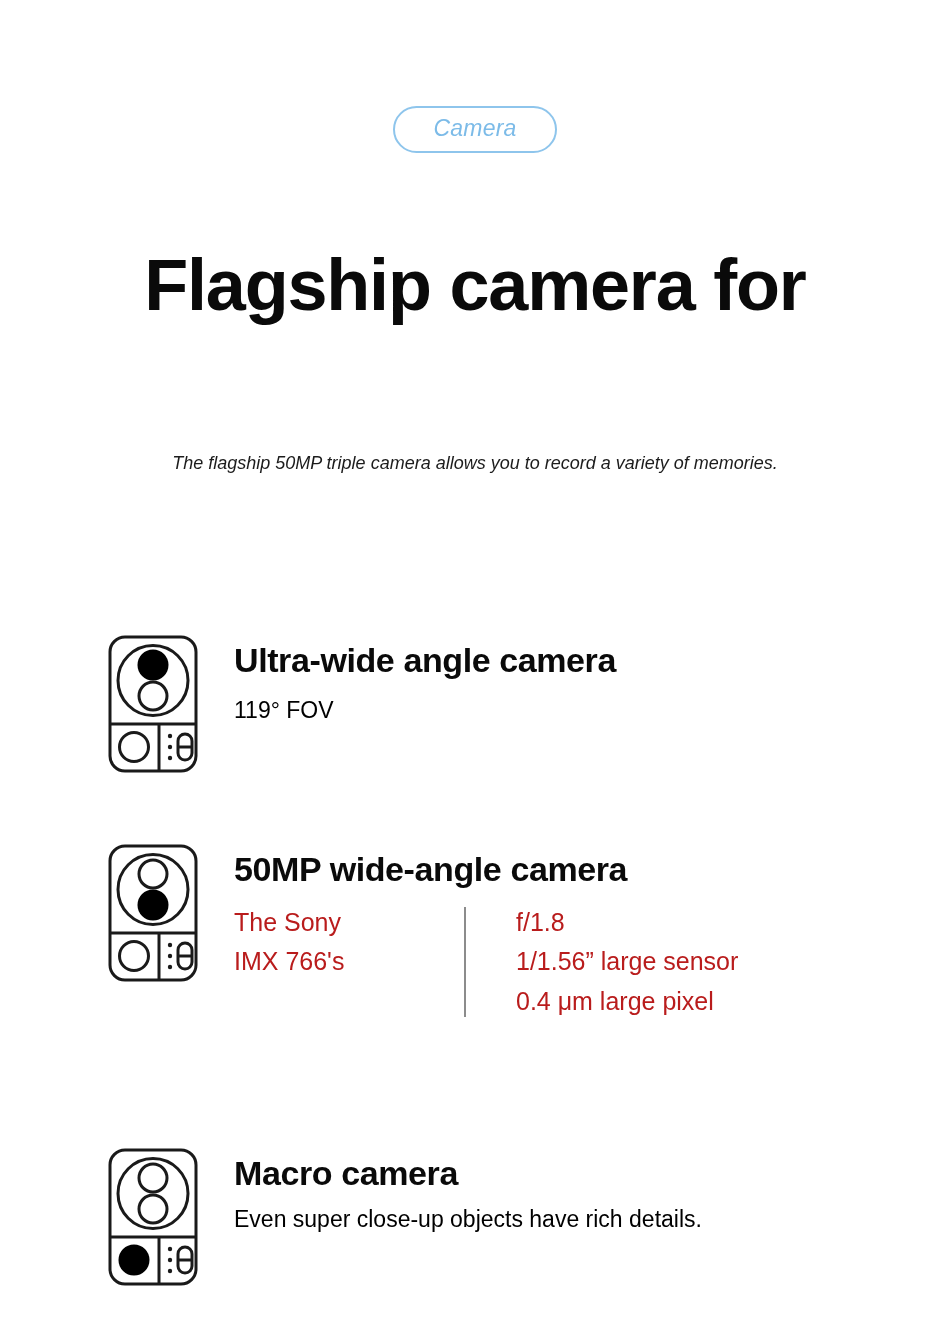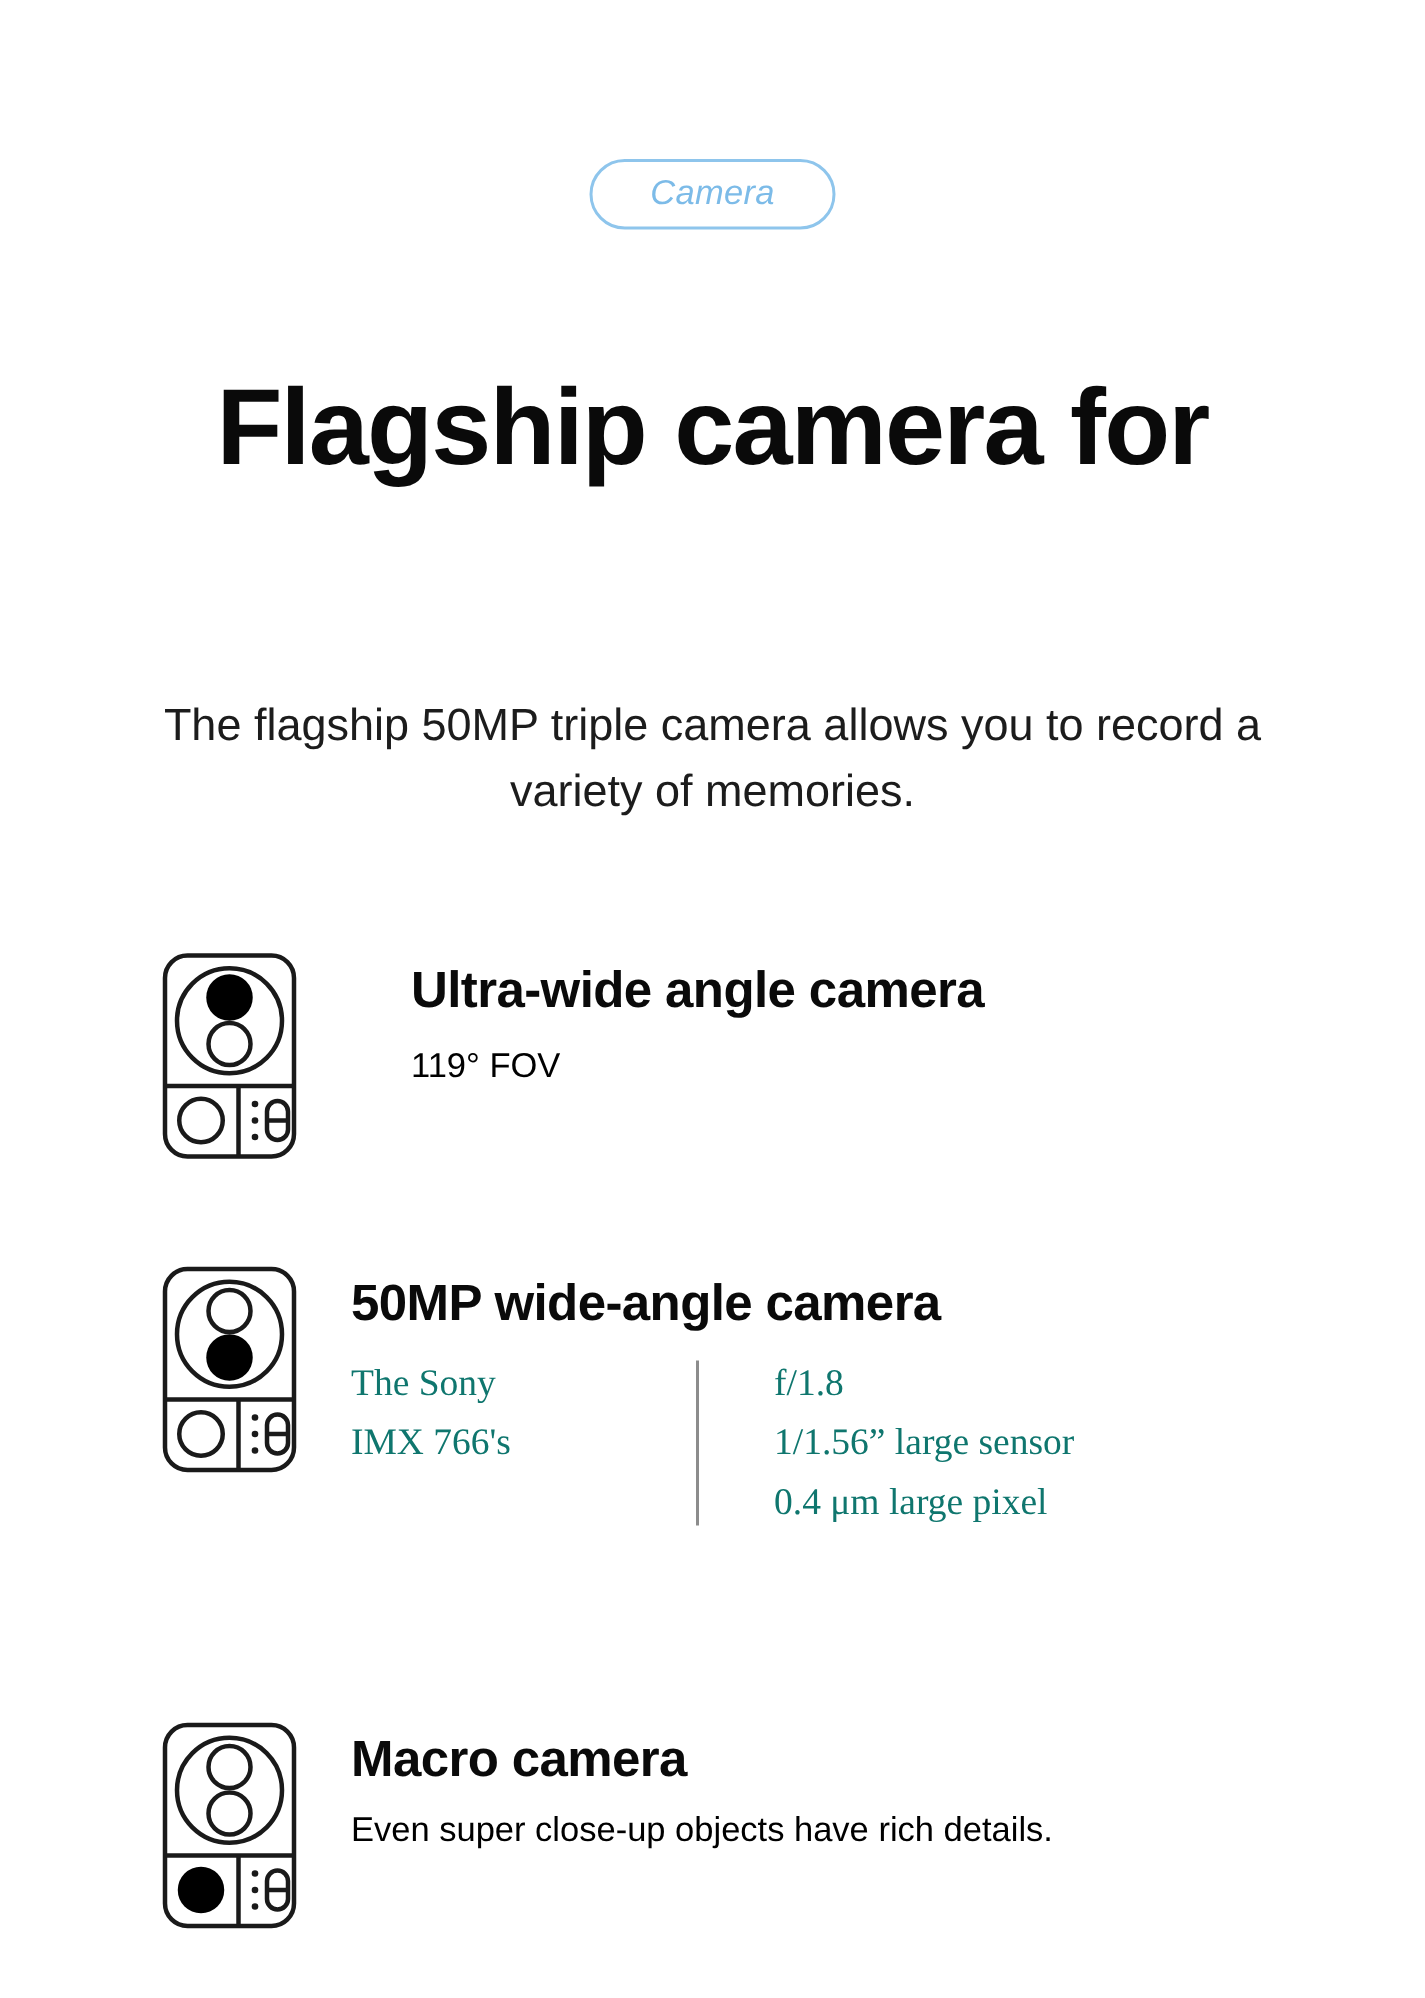--- a/index.html
+++ b/index.html
@@ -62,10 +62,11 @@
     left: 75px;
     width: 800px;
     text-align: center;
-    font-size: 30px;
+    font-size: 18px;
     line-height: 1.48;
     color: #1c1c1c;
     font-weight: normal;
+    font-style: italic;
   }
 
   

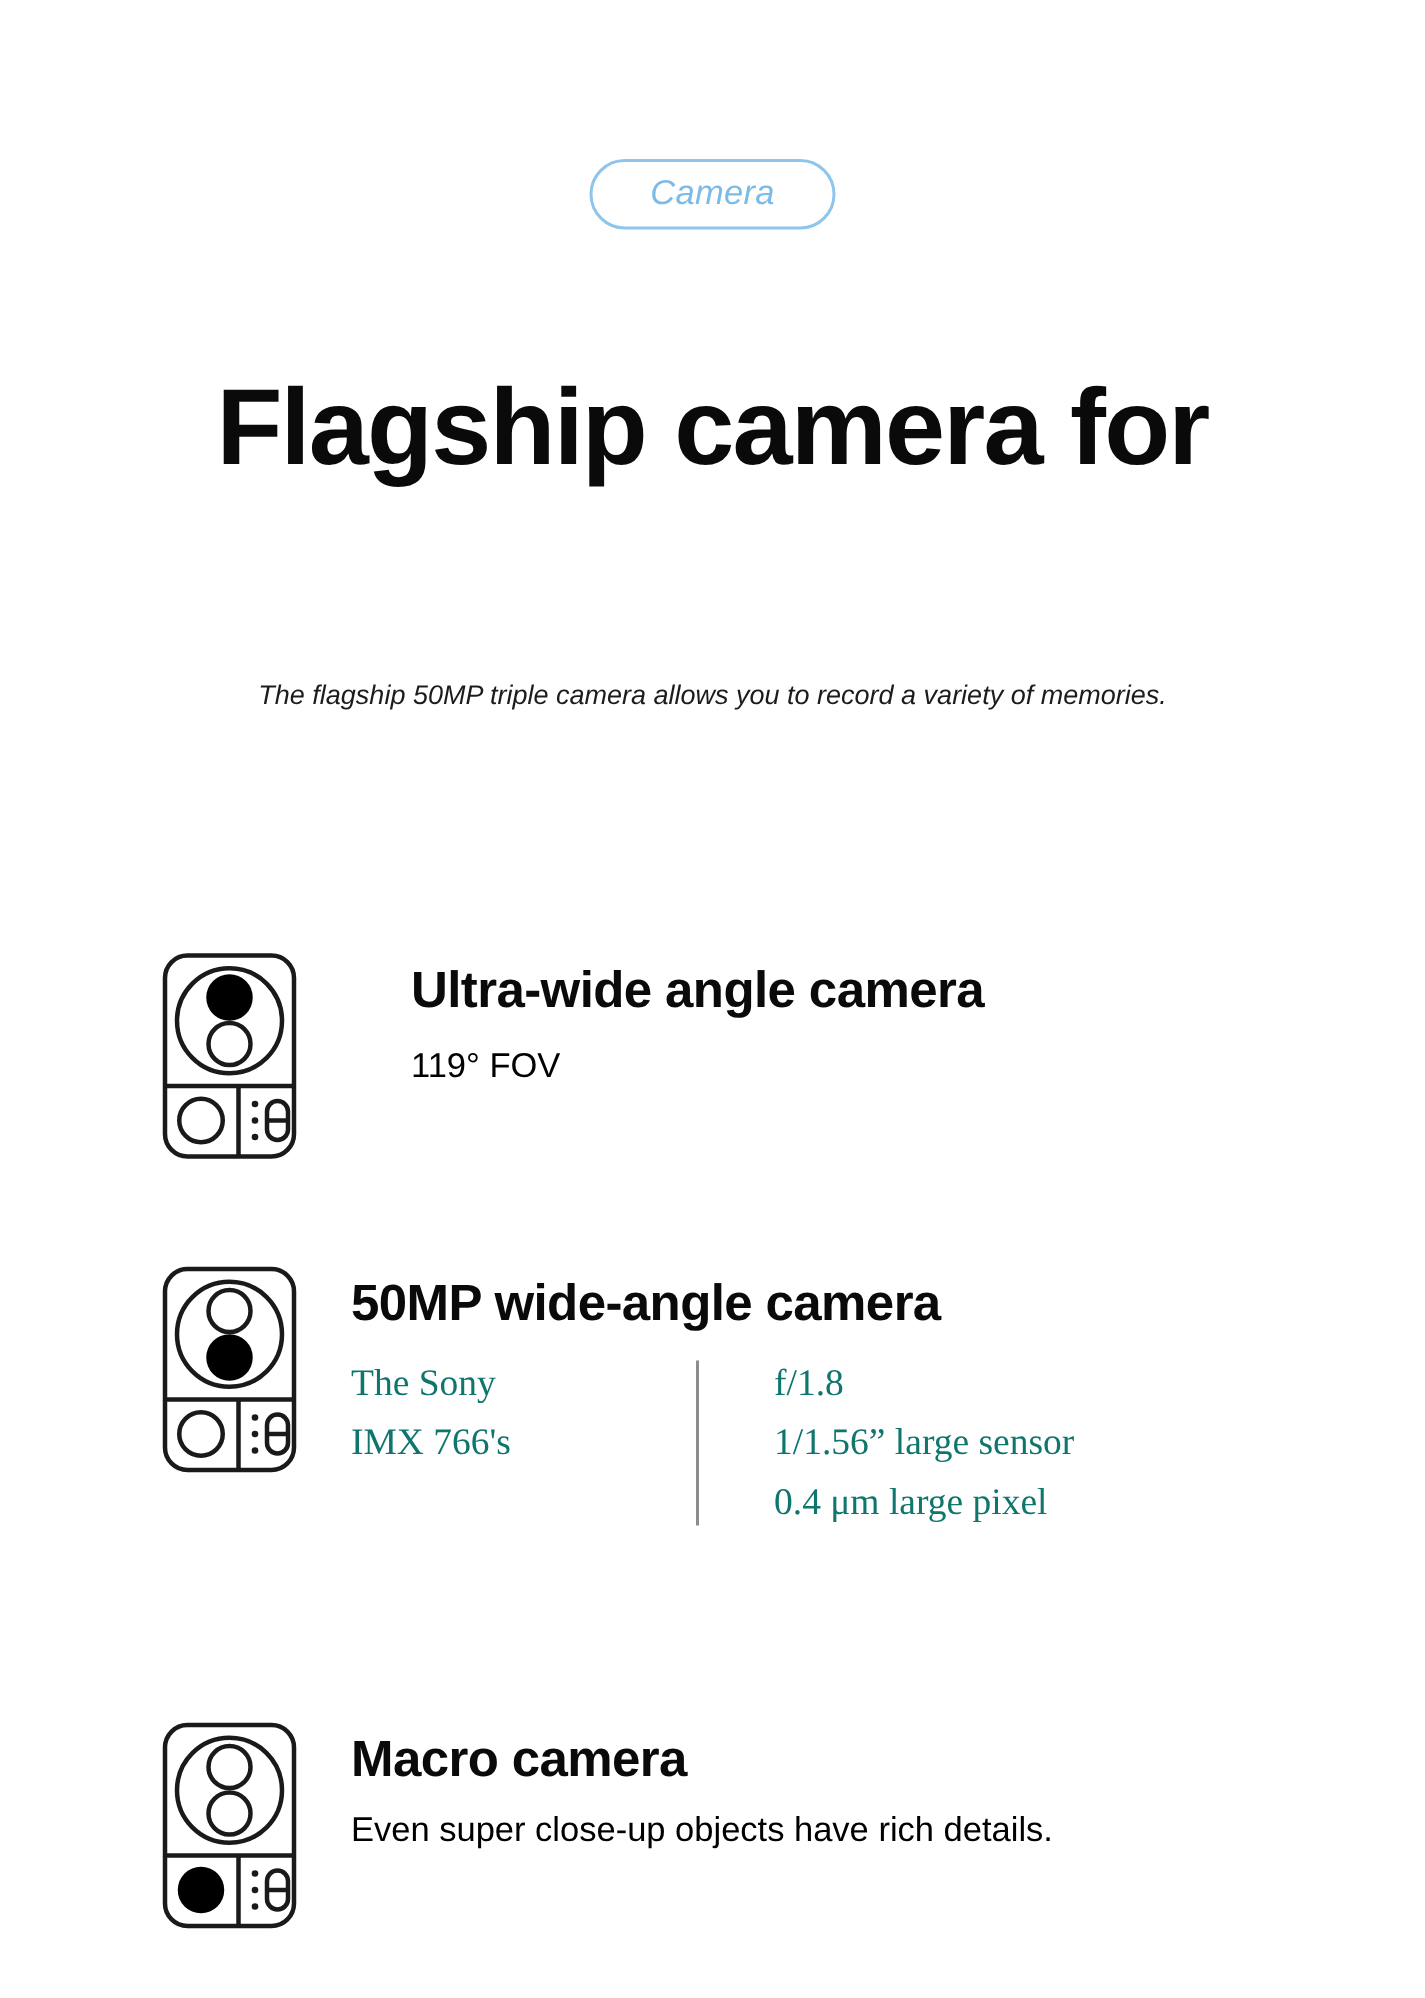--- a/index.html
+++ b/index.html
@@ -77,7 +77,7 @@
     display: flex;
     align-items: flex-start;
   }
-  #feature-0 { top: 635px; gap: 40px; }
+  #feature-0 { top: 635px; }
   #feature-1 { top: 844px; justify-content: flex-end; }
   #feature-2 { top: 1148px; }
 

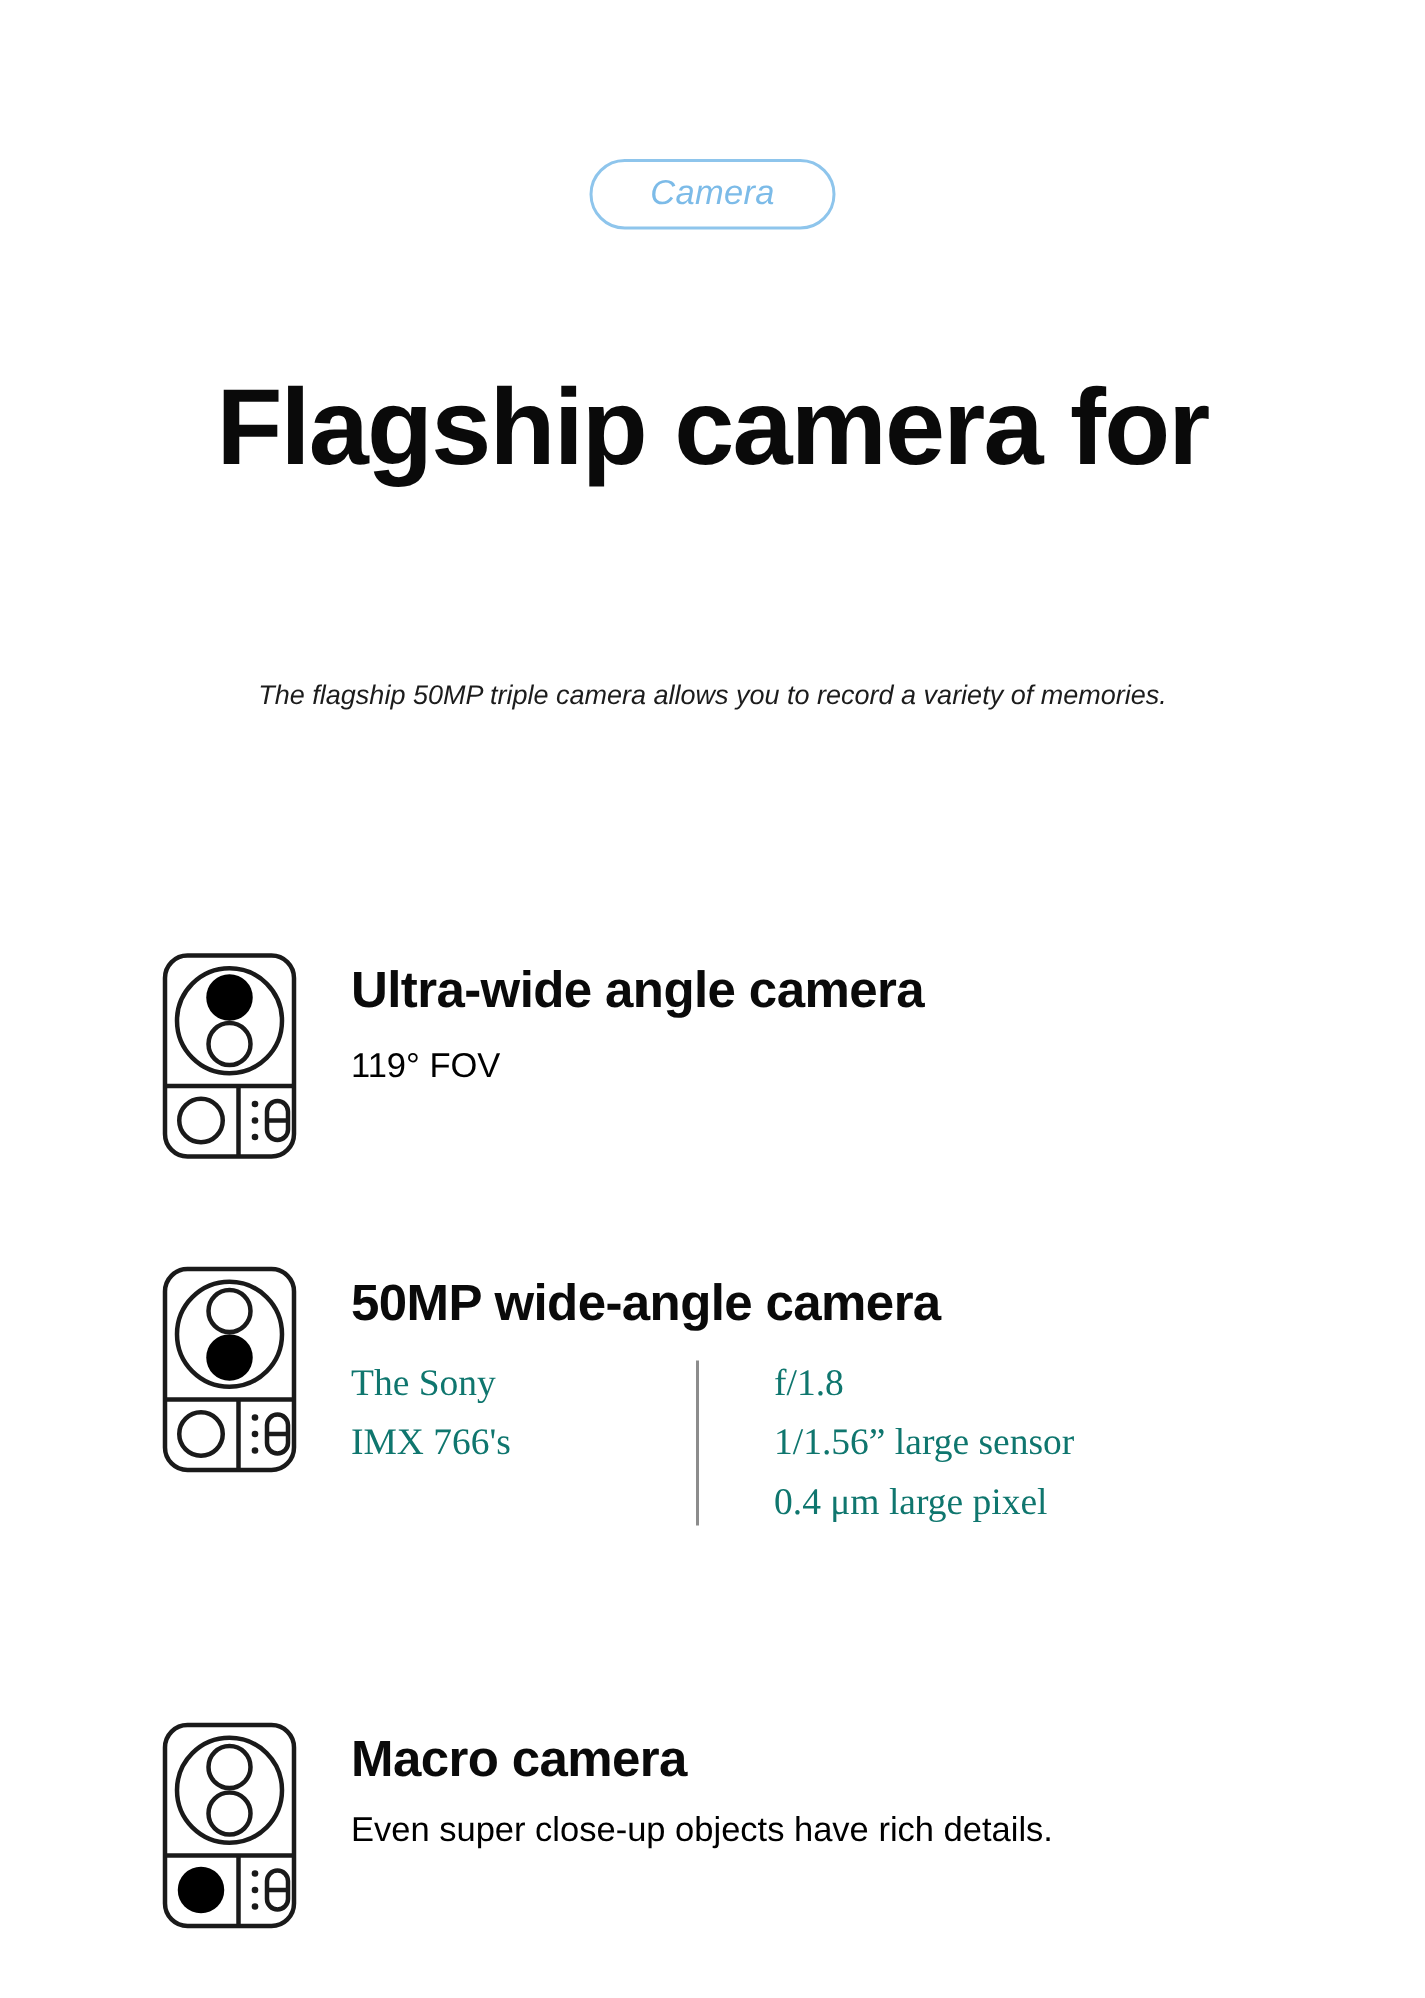--- a/index.html
+++ b/index.html
@@ -116,9 +116,8 @@
   .spec-col {
     font-size: 25px;
     line-height: 1.58;
-    color: #0f766e;
+    color: #b91c1c;
     white-space: nowrap;
-    font-family: Liberation Serif, serif;
   }
   .spec-col-left { width: 230px; }
   .spec-divider {

